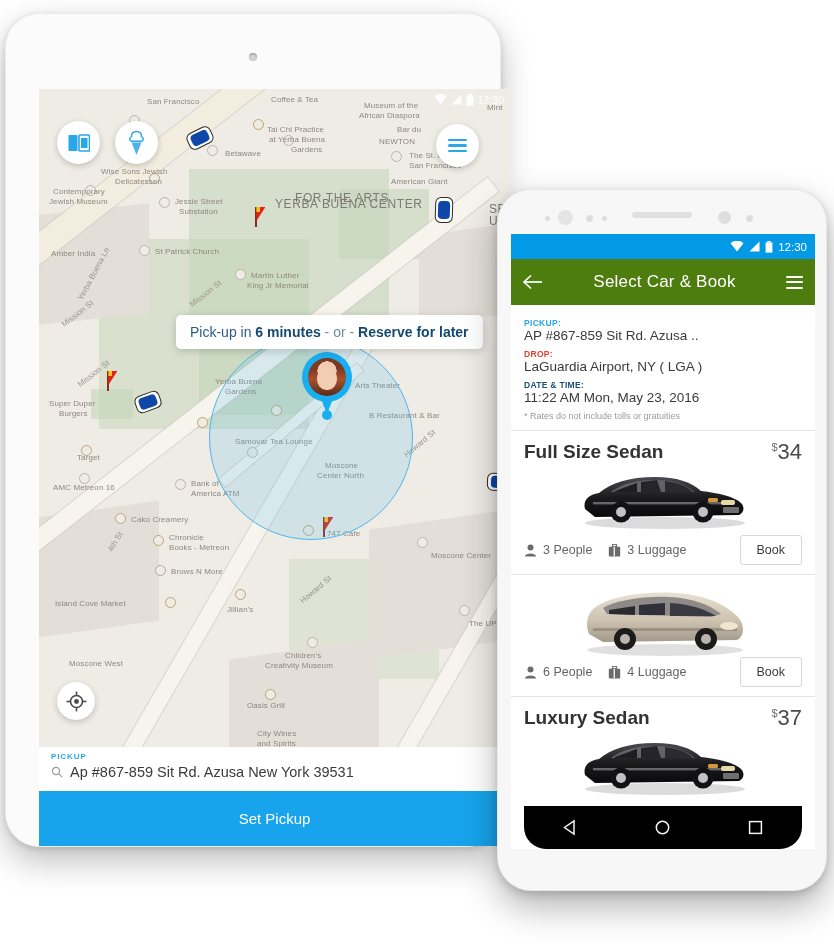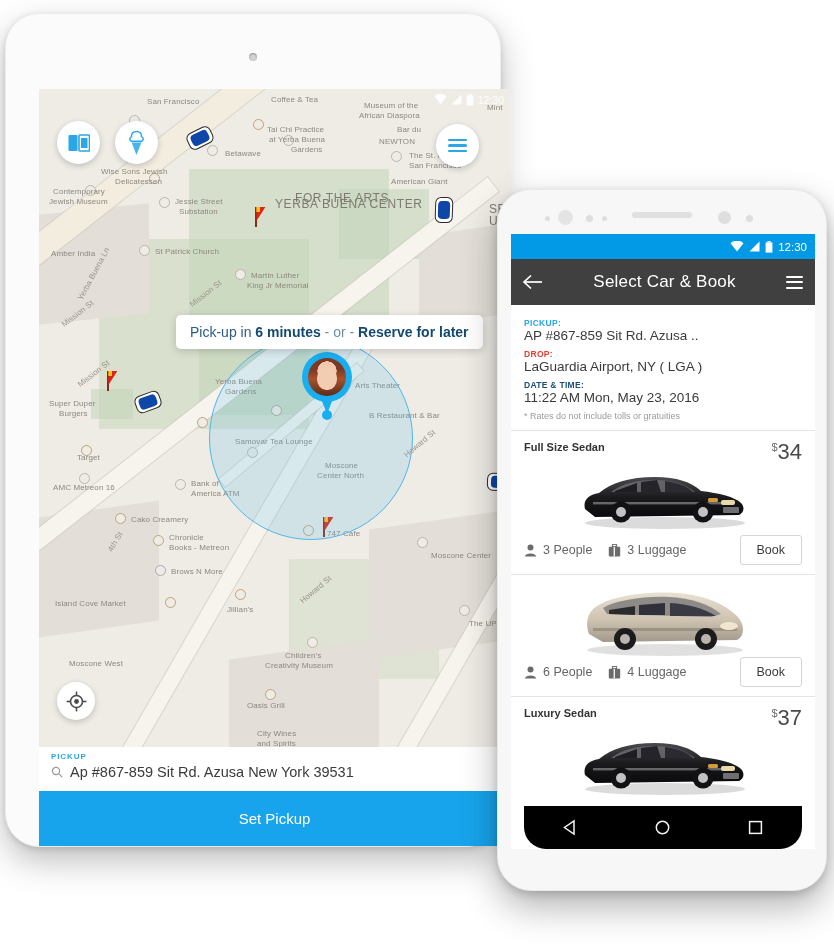--- a/index.html
+++ b/index.html
@@ -192,7 +192,7 @@
     display: flex; align-items: center; gap: 5px; color: #fff; font-size: 11.5px;
   }
   #phone-appbar {
-    height: 46px; background: #404040; display: flex; align-items: center;
+    height: 46px; background: #4d7c0f; display: flex; align-items: center;
     padding: 0 12px; color: #fff;
   }
   #phone-appbar .title {

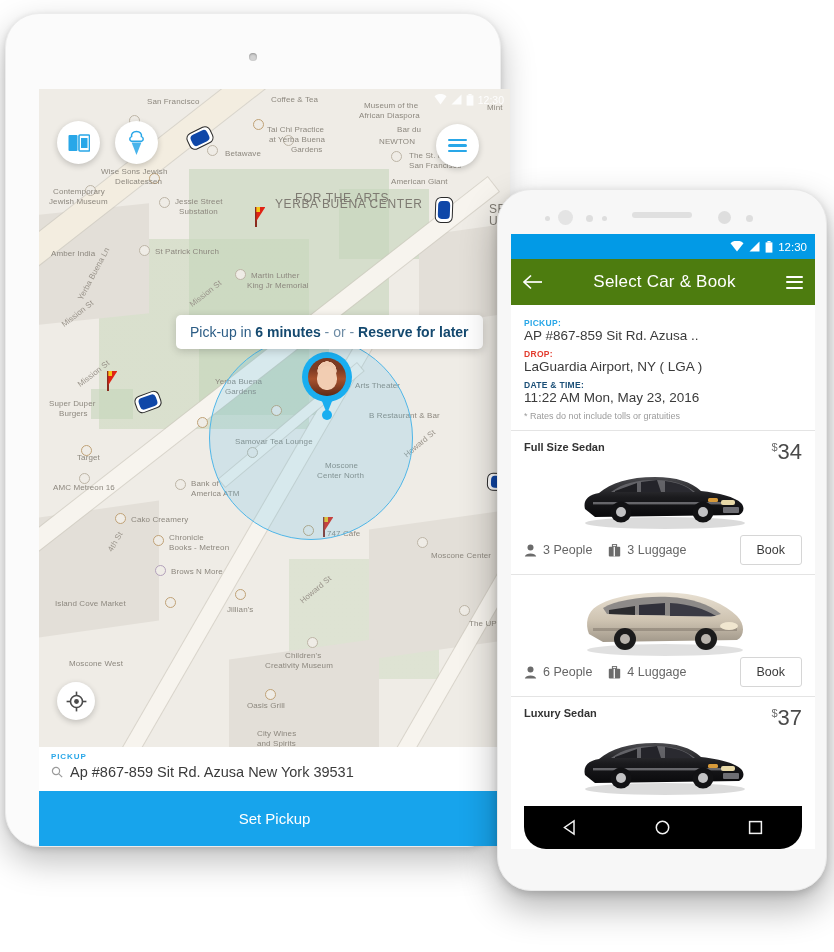--- a/index.html
+++ b/index.html
@@ -214,7 +214,7 @@
 
   .car-row { border-top: 1px solid #e4e4e4; padding: 10px 13px 9px 13px; position: relative; }
   .car-head { display: flex; align-items: flex-start; justify-content: space-between; }
-  .car-name { font-size: 11px; font-weight: bold; color: #333; }
+  .car-name { font-size: 19px; font-weight: bold; color: #333; }
   .car-price { font-size: 22px; color: #4a4a4a; line-height: 1; }
   .car-price .cur { font-size: 11px; vertical-align: super; color: #6d6d6d; }
   .car-img-wrap { height: 72px; display: flex; align-items: center; justify-content: center; }

